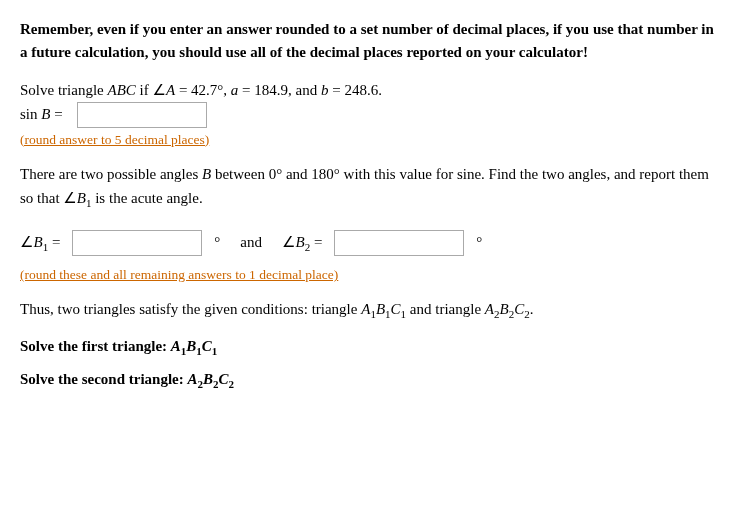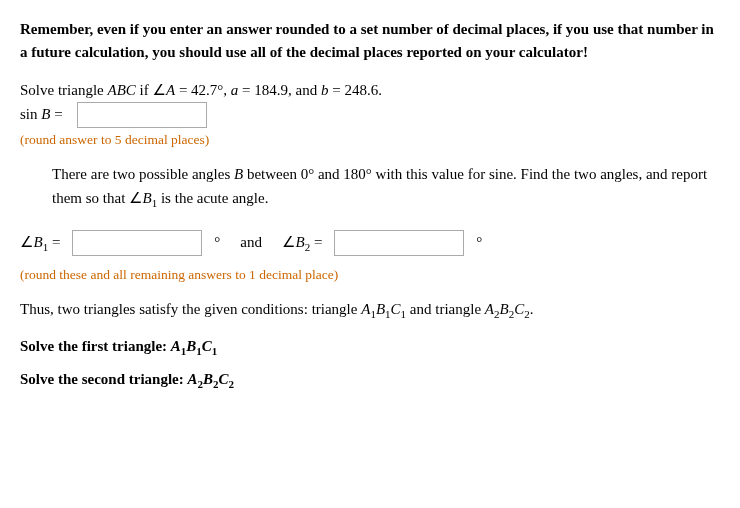--- a/index.html
+++ b/index.html
@@ -46,6 +46,7 @@
       color: #cc6600;
       font-size: 13.5px;
       margin-bottom: 12px;
+      text-decoration: underline;
     }
 
     input[type="text"] {

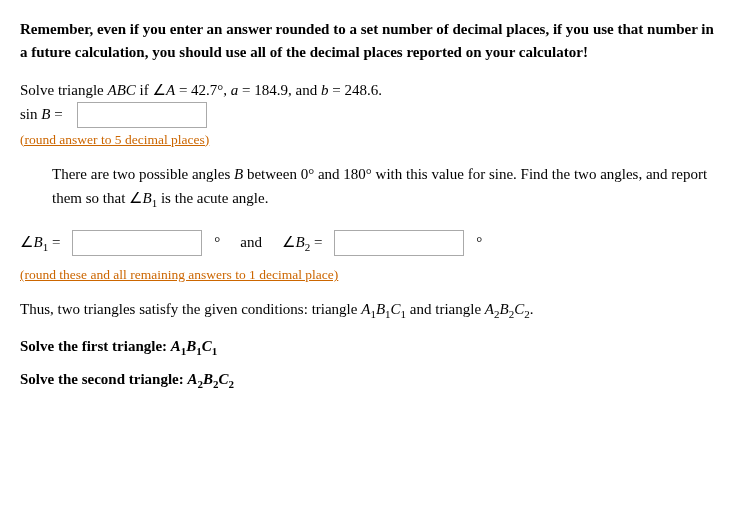--- a/index.html
+++ b/index.html
@@ -76,7 +76,6 @@
       line-height: 1.6;
       margin-bottom: 10px;
       font-size: 15px;
-      margin-left: 32px;
     }
 
     .angles-row {

